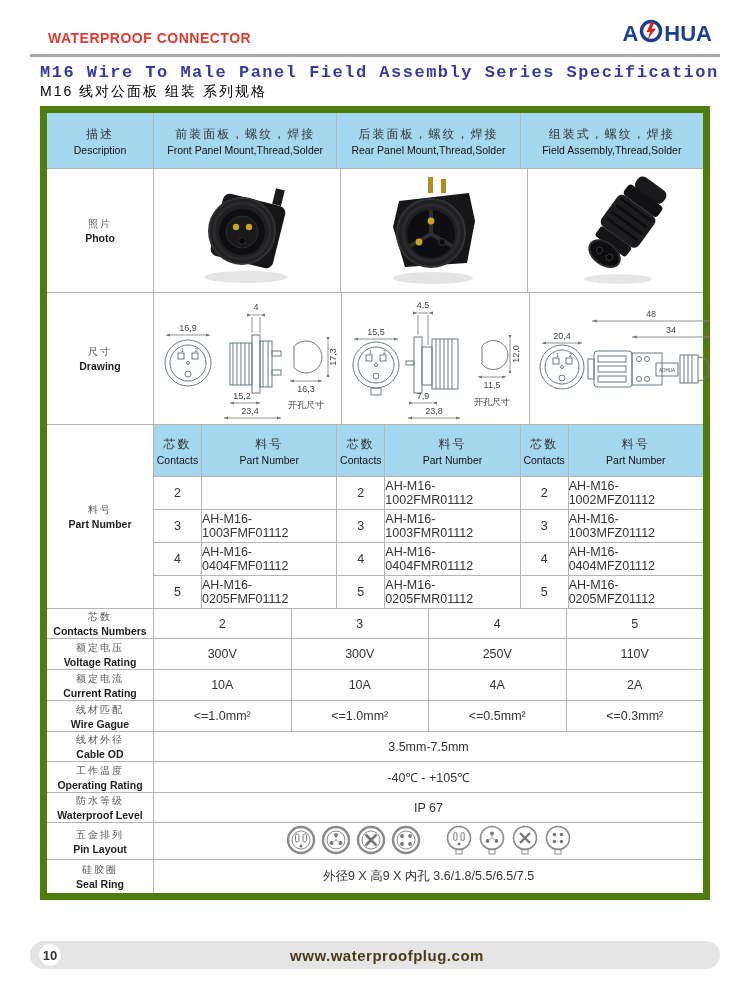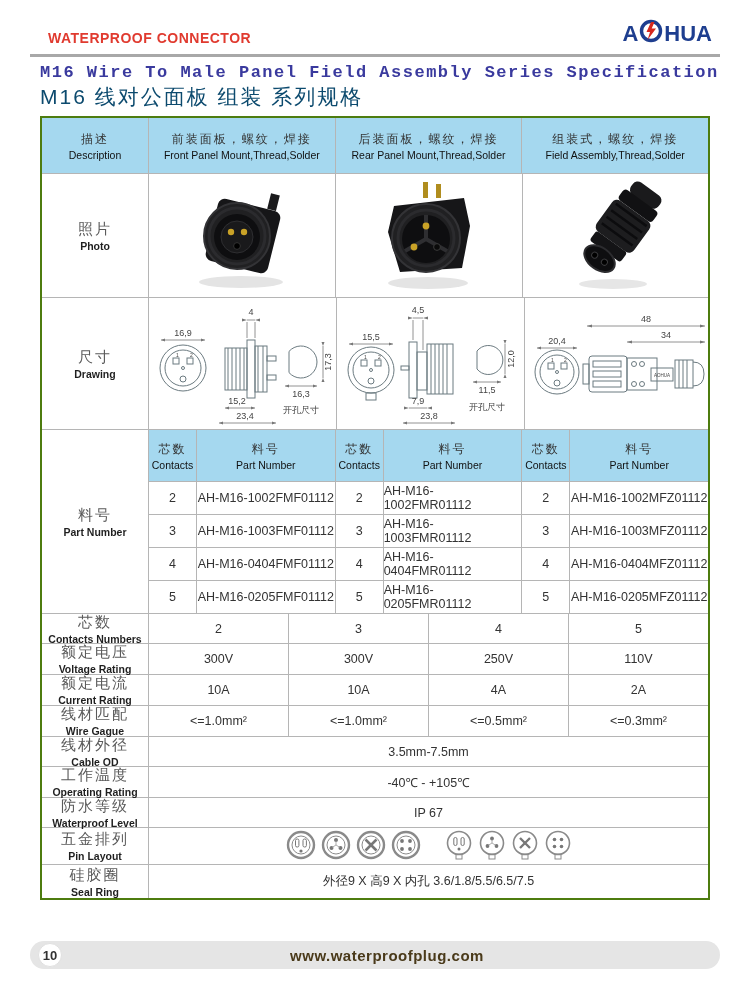--- a/index.html
+++ b/index.html
@@ -14,7 +14,7 @@
   .rule { height:3px; background:#a8a8a8; margin:8px 30px 0 30px; }
   .title-en { margin:6px 12px 0 40px; font-family:"Liberation Mono", monospace; font-weight:bold;
               font-size:17px; letter-spacing:1.5px; color:#3a3a9e; }
-  .title-cn { margin:1px 0 0 40px; font-size:21px; letter-spacing:2px; color:#0c4a6e; }
+  .title-cn { margin:1px 0 0 40px; font-size:14px; letter-spacing:2px; color:#000000; }
 
   
   .tbl { width:670px; margin:5px 0 0 40px; border:2px solid #4d7c0f; }

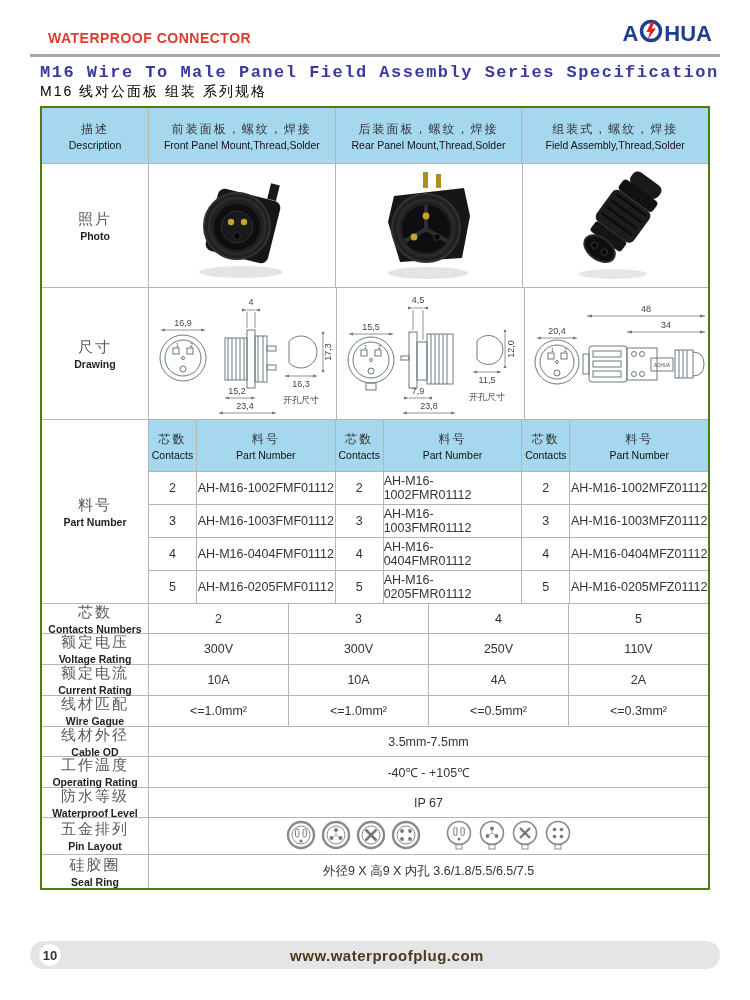--- a/index.html
+++ b/index.html
@@ -17,7 +17,7 @@
   .title-cn { margin:1px 0 0 40px; font-size:14px; letter-spacing:2px; color:#000000; }
 
   
-  .tbl { width:670px; margin:5px 0 0 40px; border:2px solid #4d7c0f; }
+  .tbl { width:670px; margin:5px 0 0 40px; border:7px solid #4d7c0f; }
   .row { display:flex; border-bottom:1px solid #b5b5b5; }
   .row:last-child { border-bottom:none; }
   .cell { border-right:1px solid #b5b5b5; display:flex; flex-direction:column;

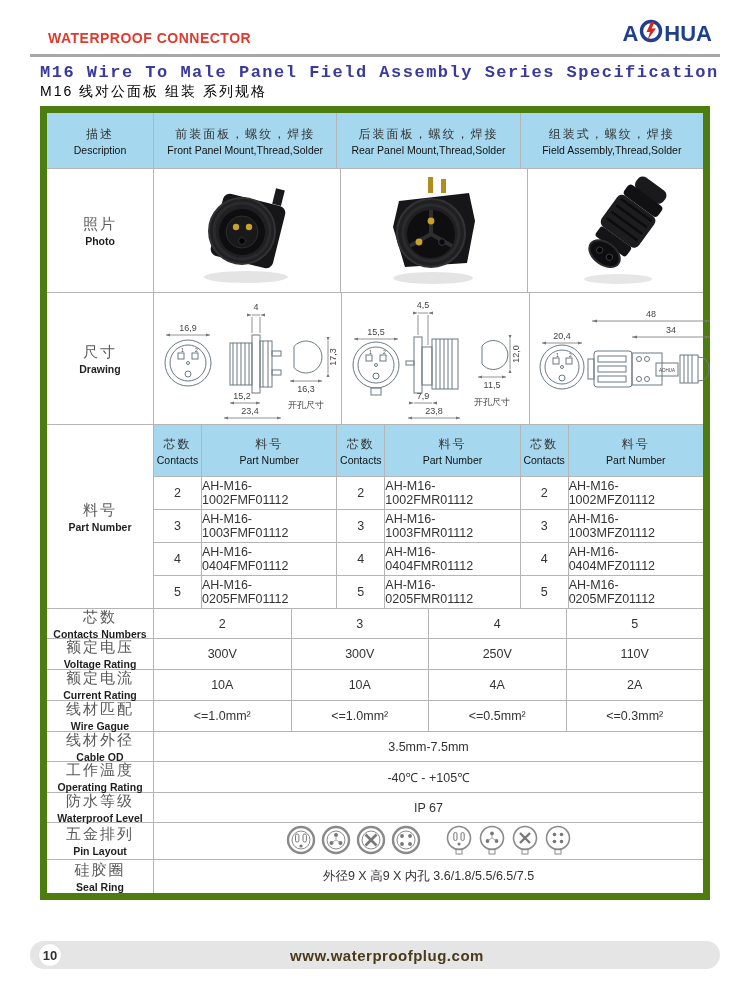--- a/index.html
+++ b/index.html
@@ -26,7 +26,7 @@
   .c-label { width:107px; flex:0 0 107px; }
   .c-prod  { flex:1 1 0; }
   .blue { background:#a5d8ef; }
-  .lbl-cn { font-size:15px; color:#5a5a5a; letter-spacing:2px; }
+  .lbl-cn { font-size:10px; color:#5a5a5a; letter-spacing:2px; }
   .lbl-en { font-size:10.5px; font-weight:bold; color:#1f1f1f; margin-top:1px; }
   .hd-cn  { font-size:12px; color:#333; letter-spacing:2px; }
   .hd-en  { font-size:10.5px; font-weight:normal; color:#111; margin-top:1px; }

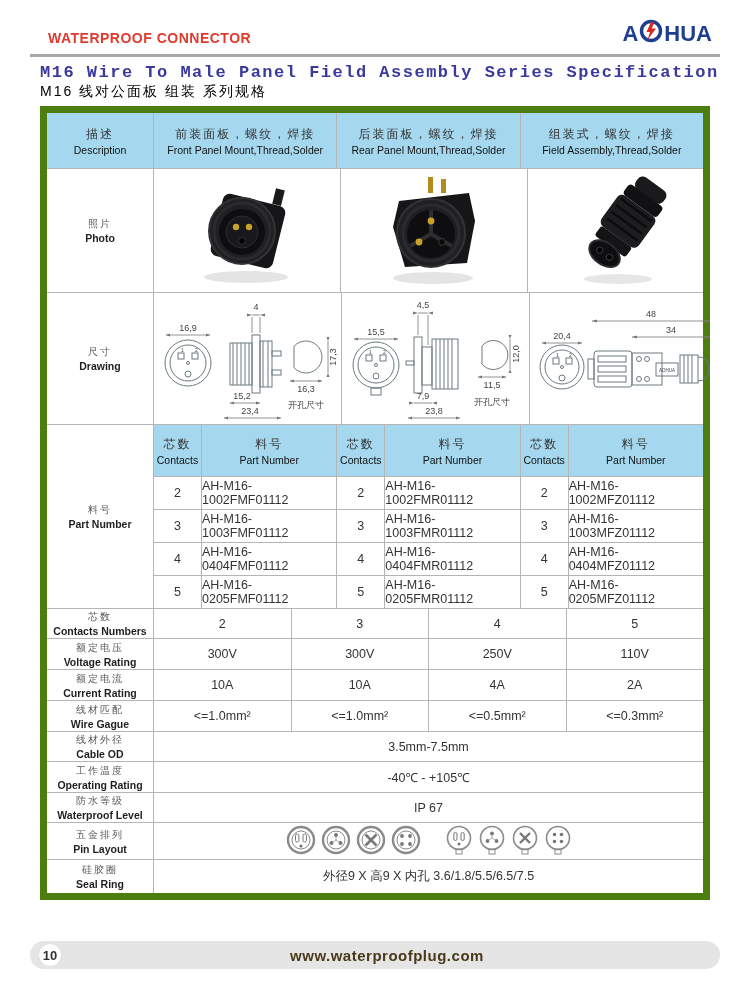--- a/index.html
+++ b/index.html
@@ -335,7 +335,6 @@
           <div class="pn-row">
             <div class="pn-group">
                 <div class="pn-contacts val">2</div>
-                <div class="pn-part">AH-M16-1002FMF01112</div>
               </div>
             <div class="pn-group">
                 <div class="pn-contacts val">2</div>

